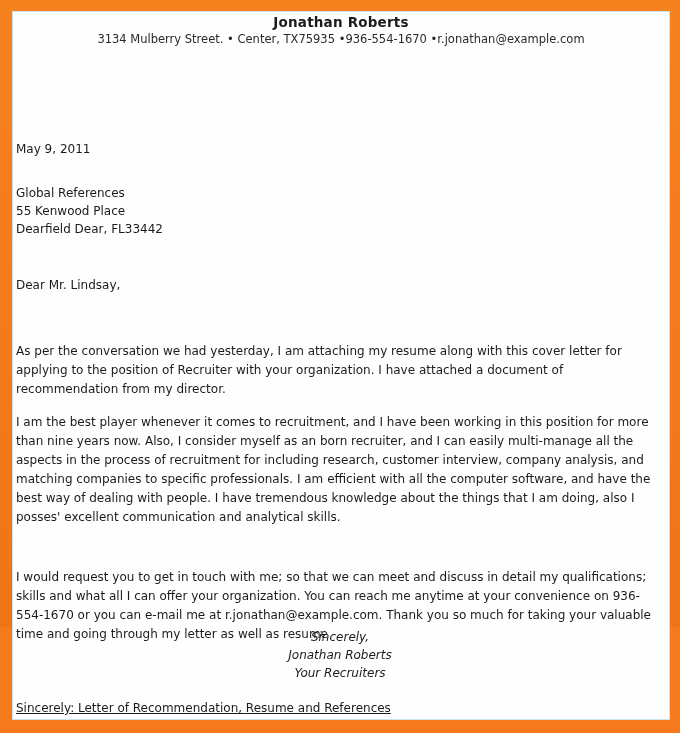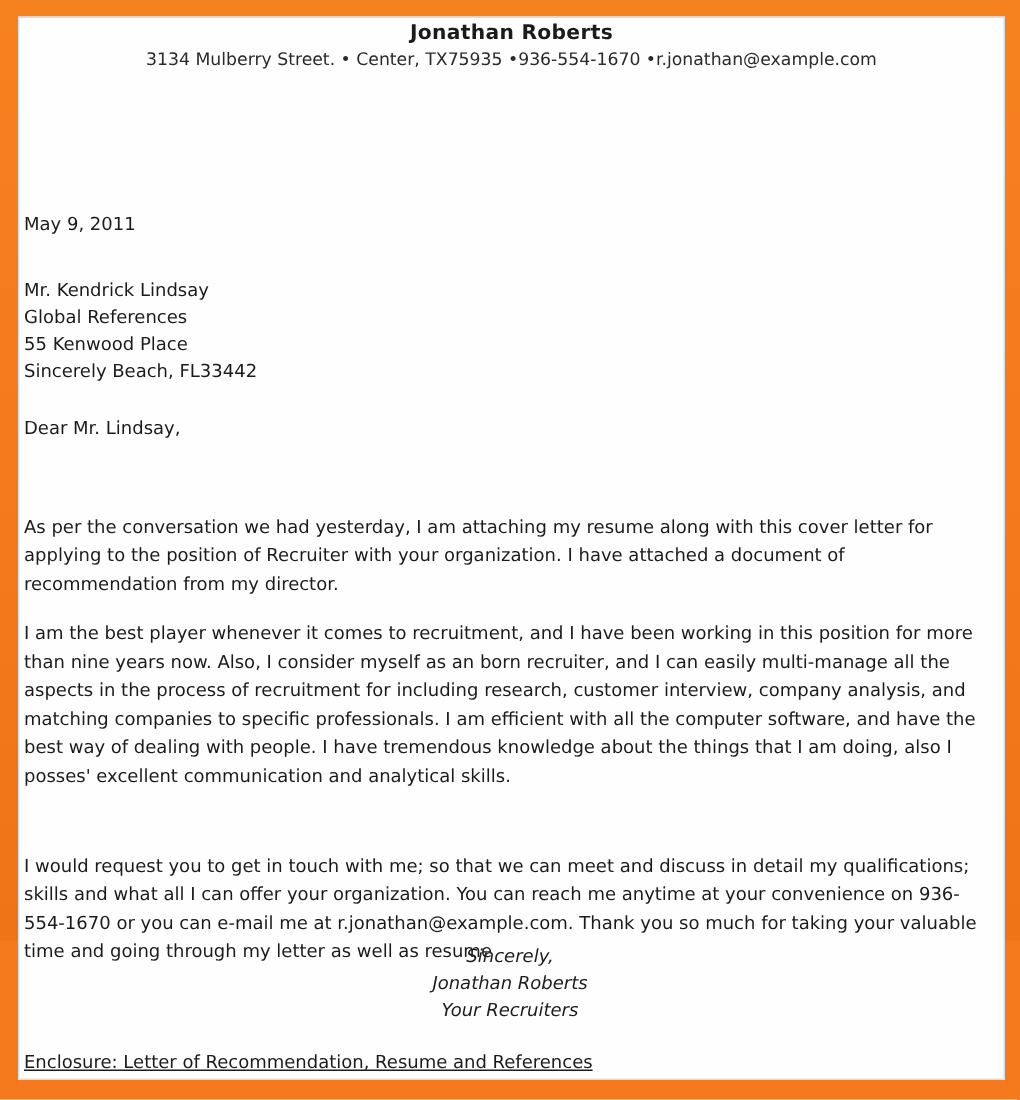--- a/index.html
+++ b/index.html
@@ -84,7 +84,6 @@
     <div class="block date-line">May 9, 2011</div>
 
     <div class="block recipient-block">
-      <div>Mr. Kendrick Lindsay</div>
       <div>Global References</div>
       <div>55 Kenwood Place</div>
       <div>Sincerely Beach, FL33442</div>

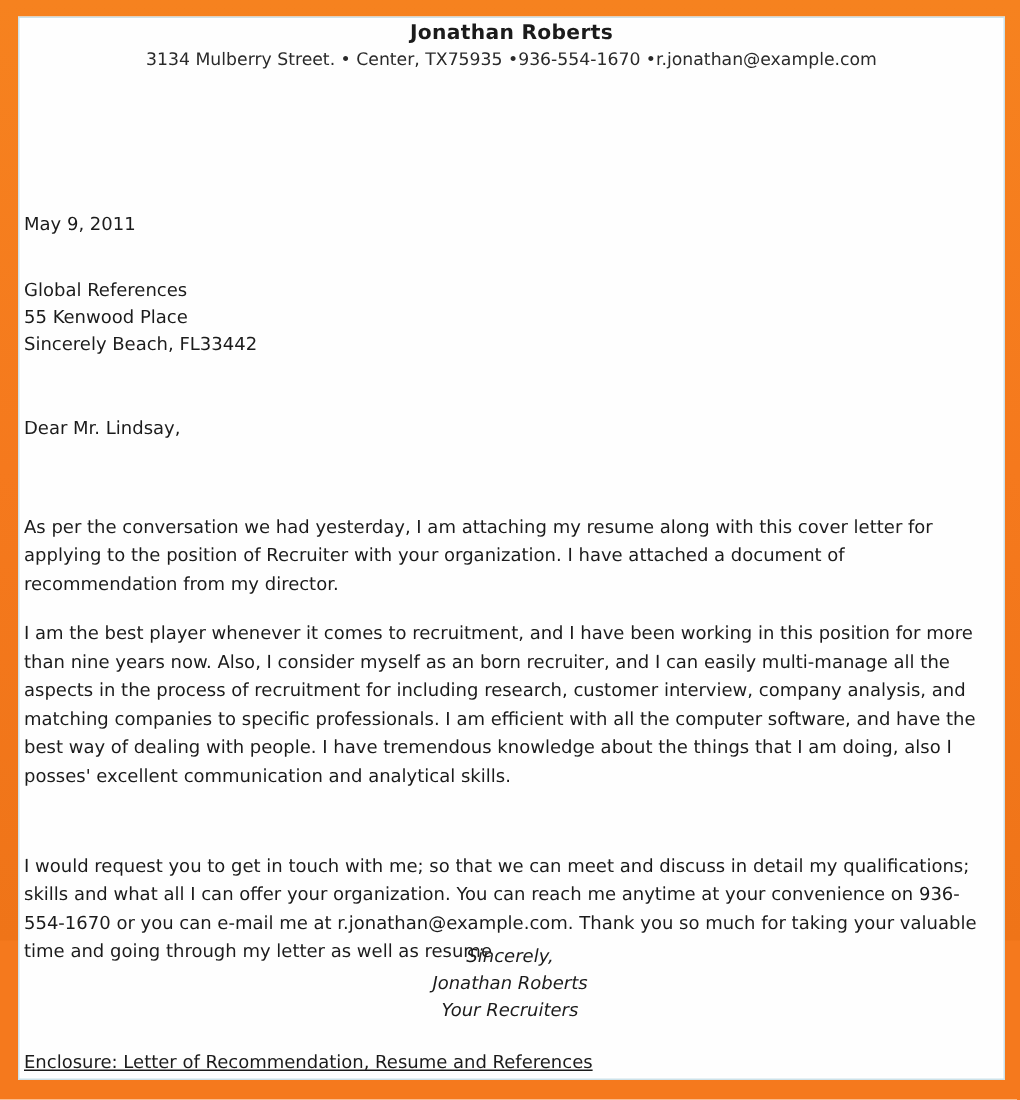--- a/index.html
+++ b/index.html
@@ -86,7 +86,7 @@
     <div class="block recipient-block">
       <div>Global References</div>
       <div>55 Kenwood Place</div>
-      <div>Sincerely Beach, FL33442</div>
+      <div>Dearfield Dear, FL33442</div>
     </div>
 
     <div class="block salutation-line">Dear Mr. Lindsay,</div>

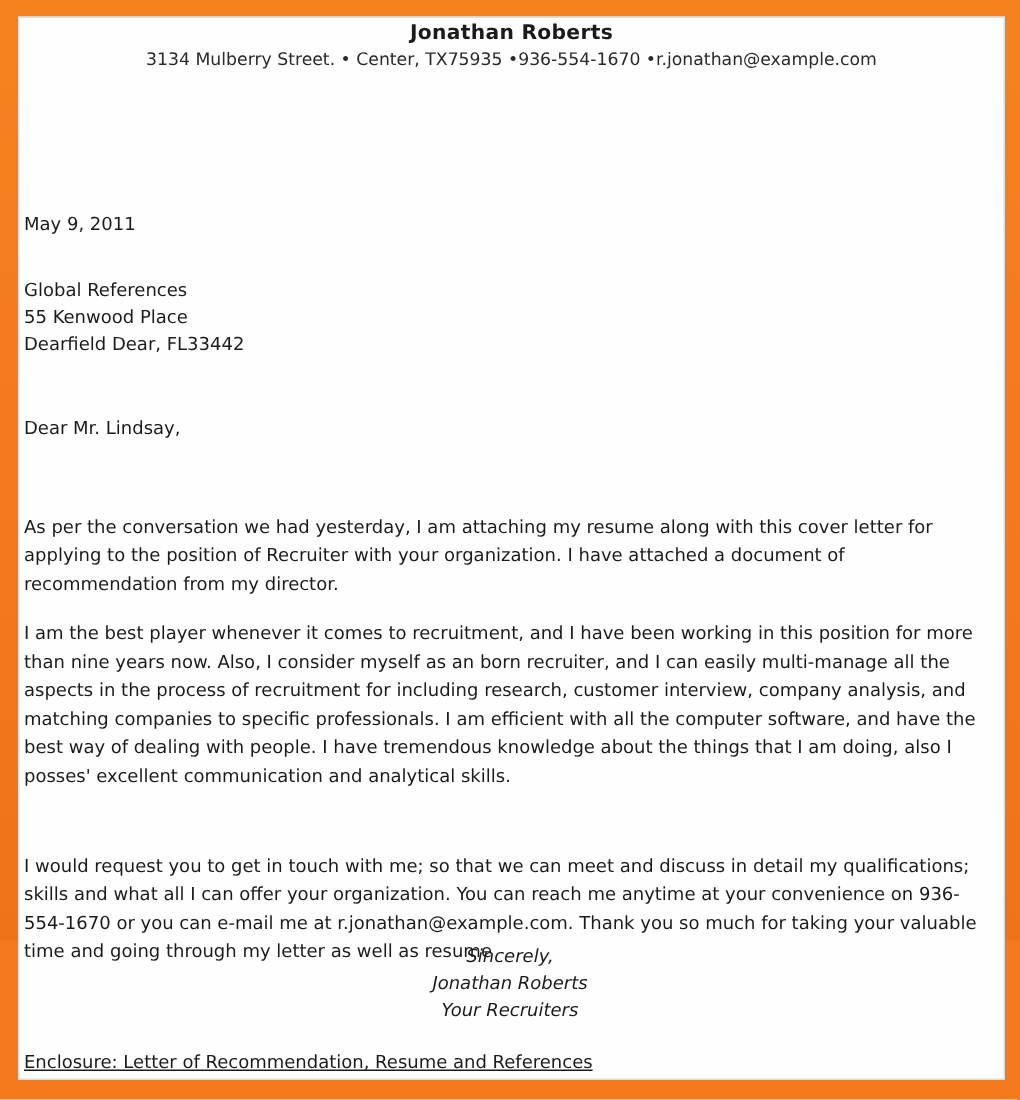--- a/index.html
+++ b/index.html
@@ -104,7 +104,7 @@
     </div>
 
     <div class="block enclosure-line">
-      <span>Enclosure: Letter of Recommendation, Resume and References</span>
+      <span>Sincerely: Letter of Recommendation, Resume and References</span>
     </div>
 
   </div>

